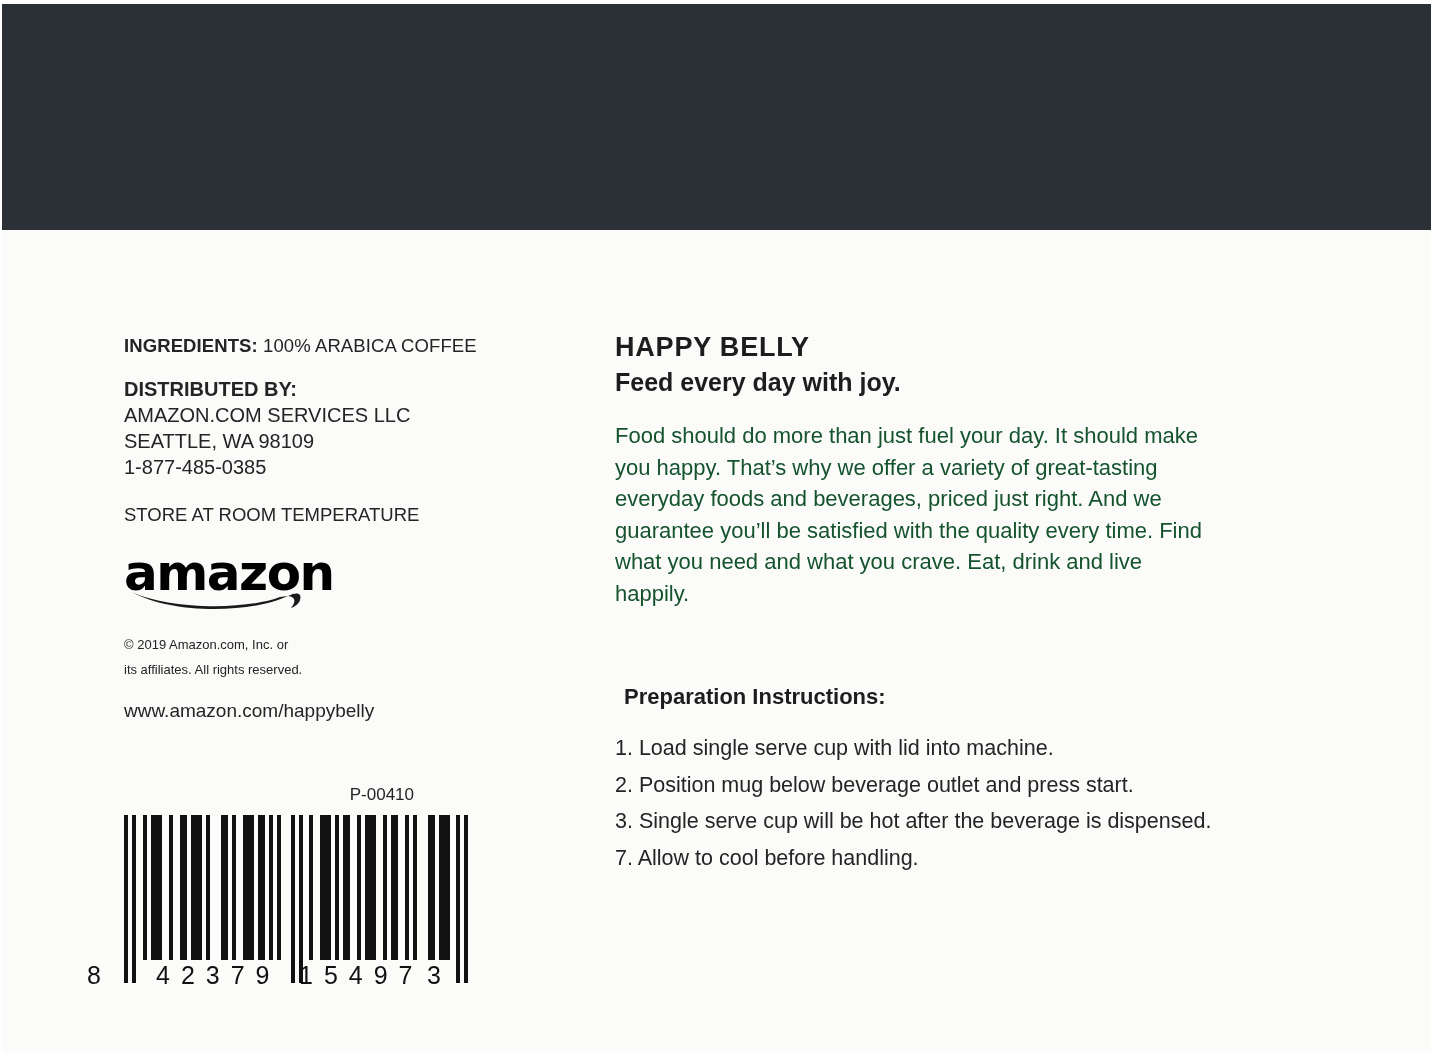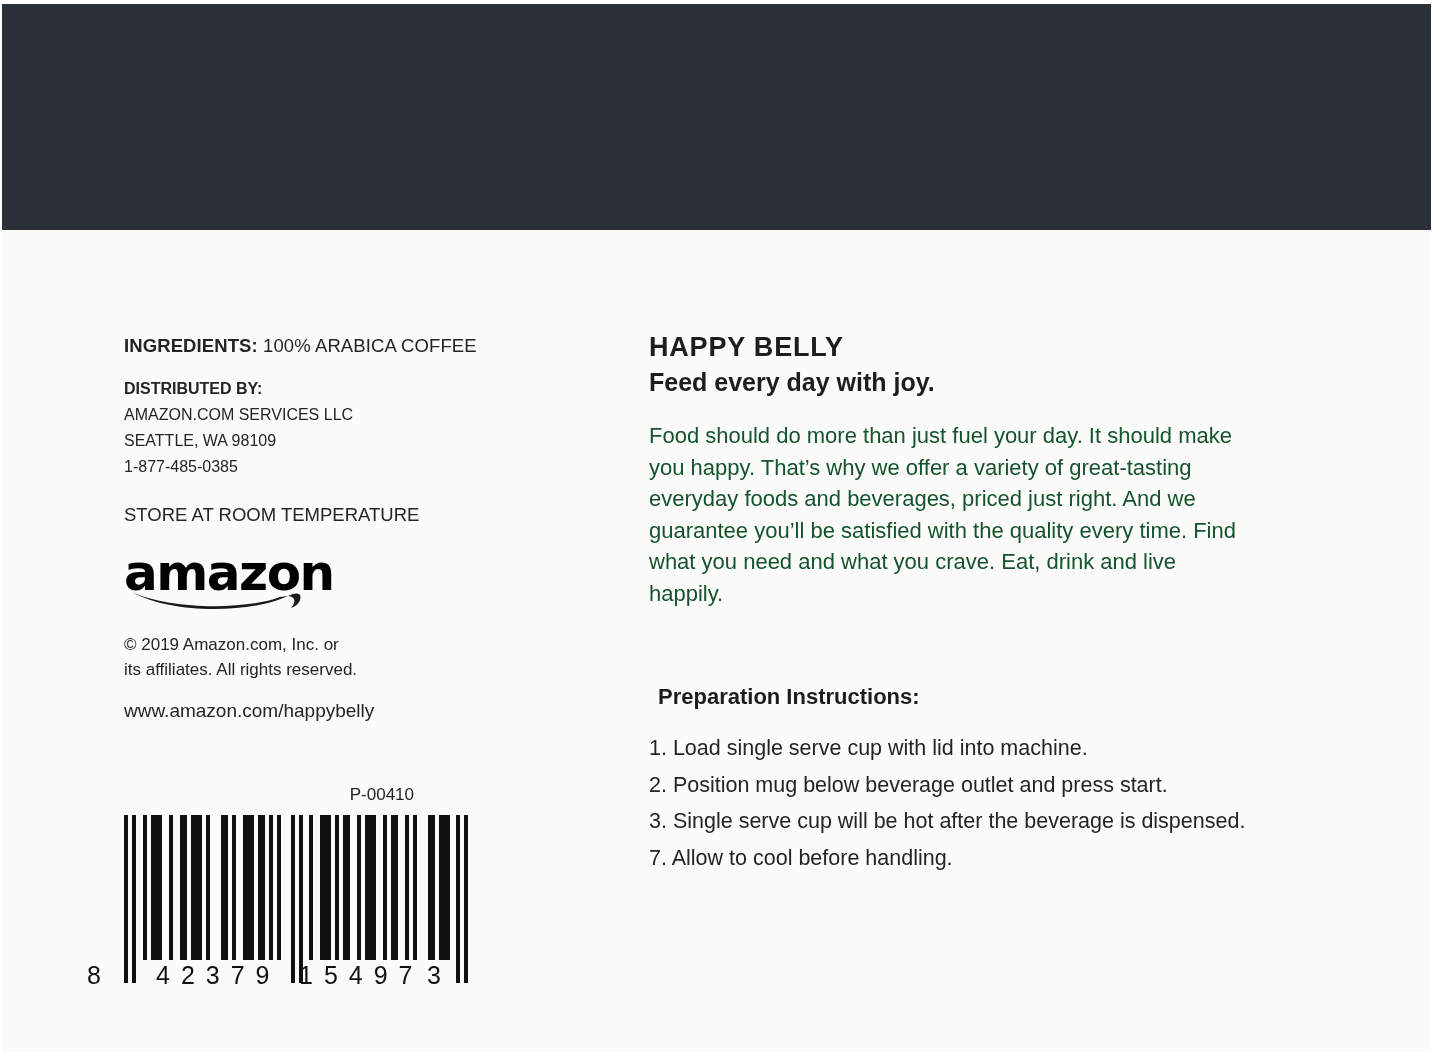--- a/index.html
+++ b/index.html
@@ -188,7 +188,7 @@
   
   .right-col {
     position: absolute;
-    left: 647px;
+    left: 613px;
     top: 100px;
     width: 640px;
   }

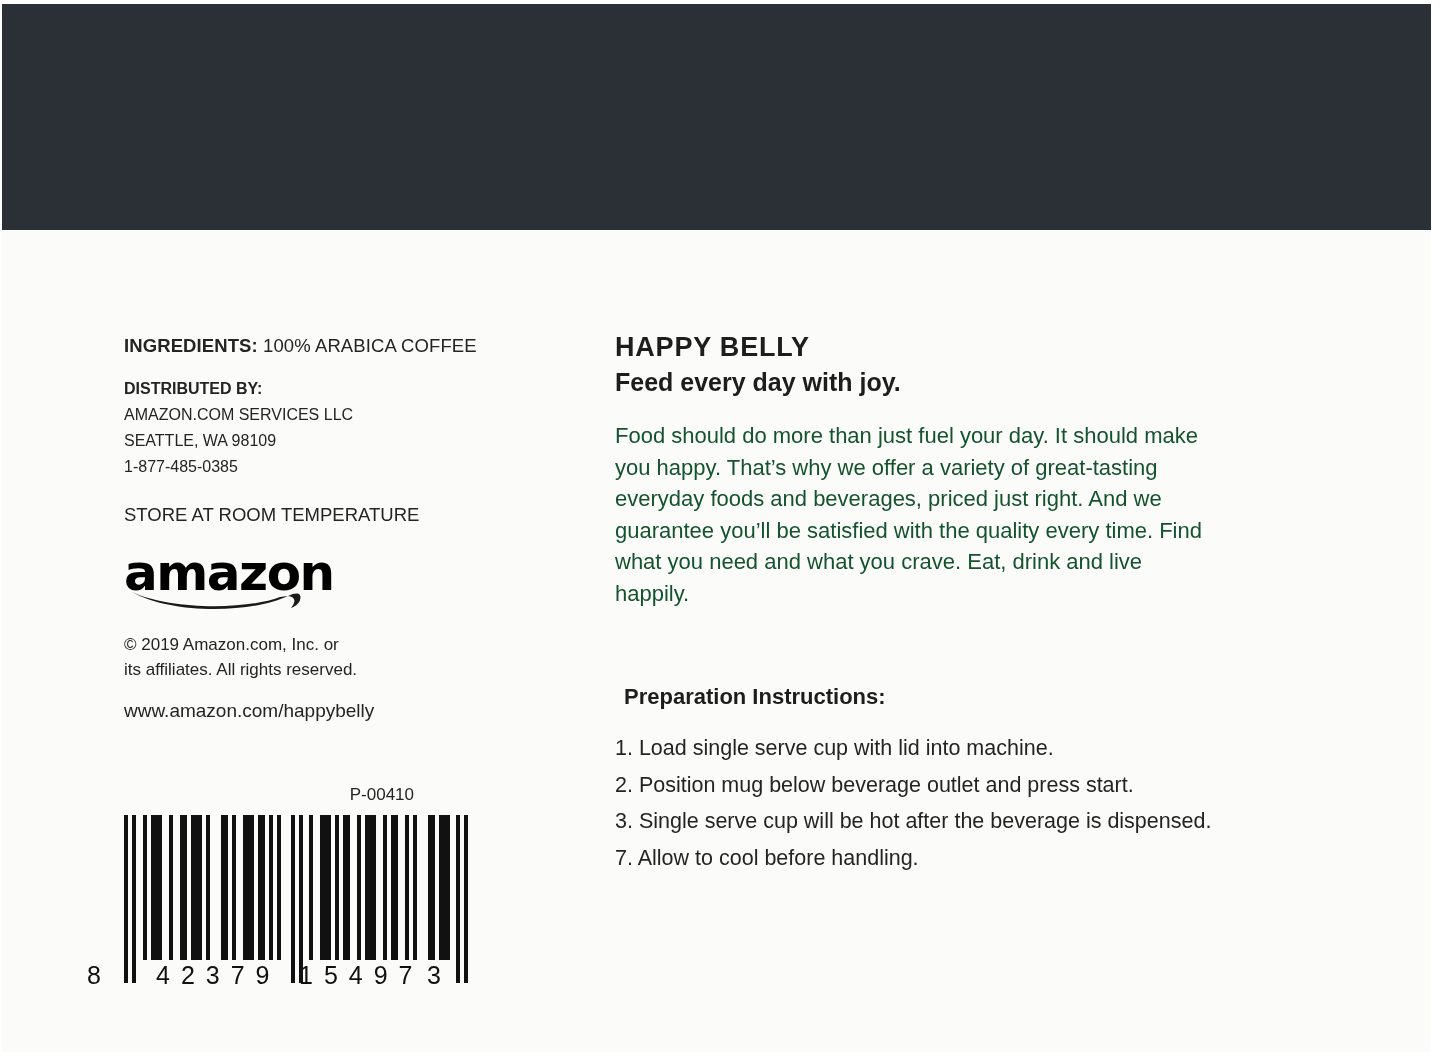--- a/index.html
+++ b/index.html
@@ -81,7 +81,7 @@
     font-weight: bold;
   }
   .dist-block {
-    font-size: 16px;
+    font-size: 20px;
     line-height: 26px;
     color: #242424;
     margin-bottom: 24px;

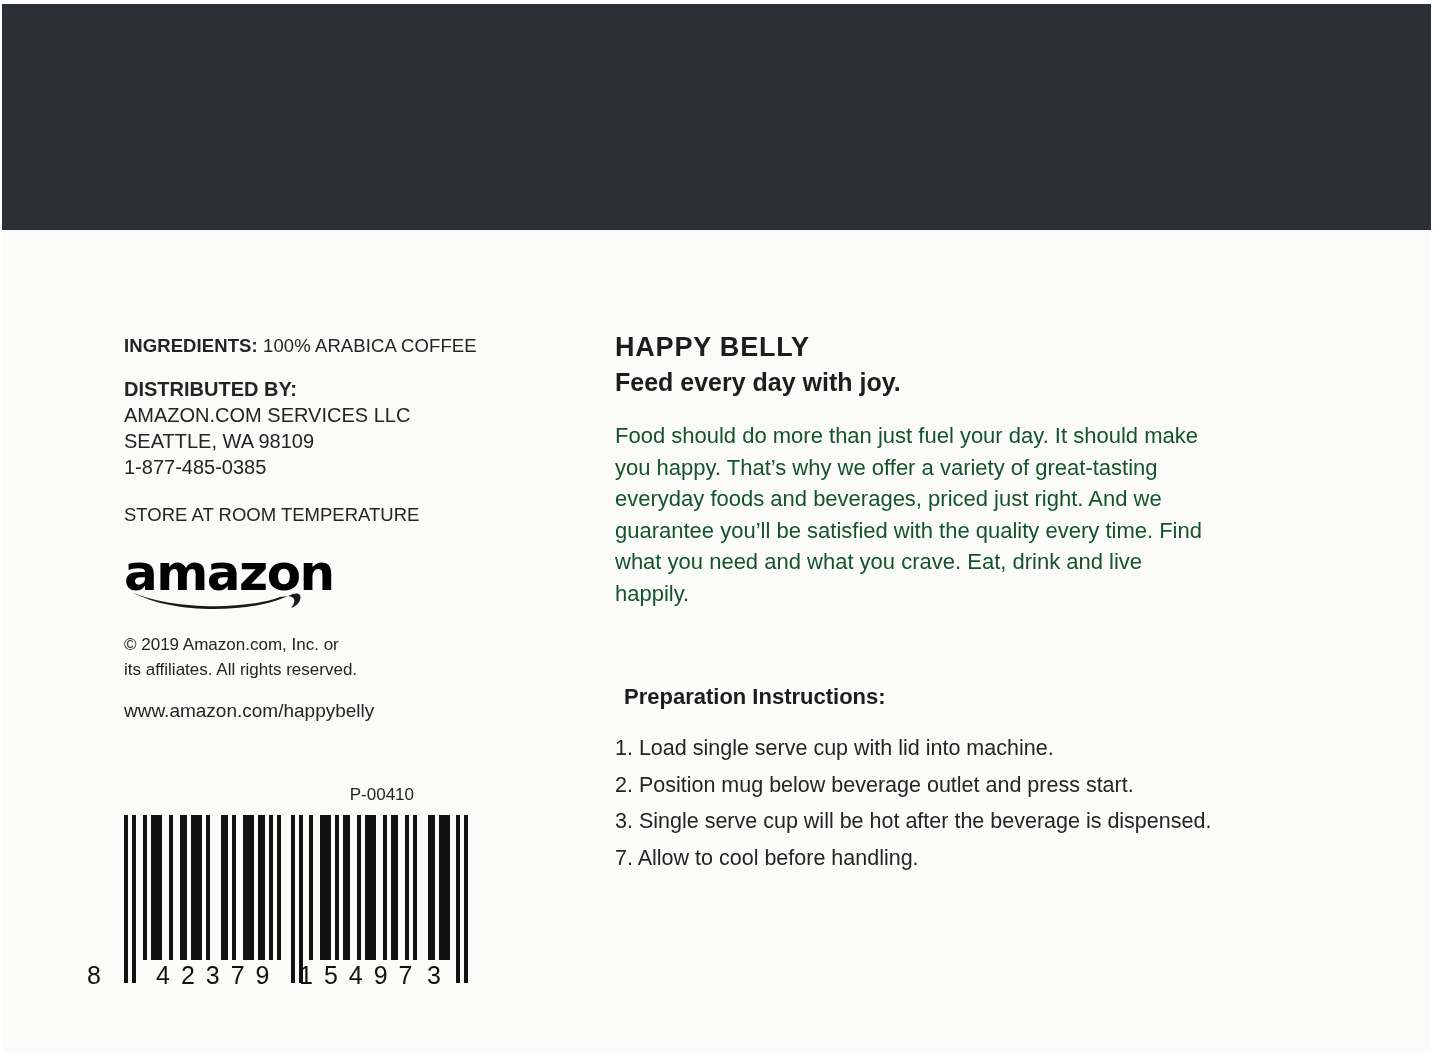--- a/index.html
+++ b/index.html
@@ -118,7 +118,7 @@
     overflow: hidden;
   }
   .copyright {
-    font-size: 17px;
+    font-size: 13px;
     line-height: 25px;
     color: #242424;
     margin-bottom: 18px;

